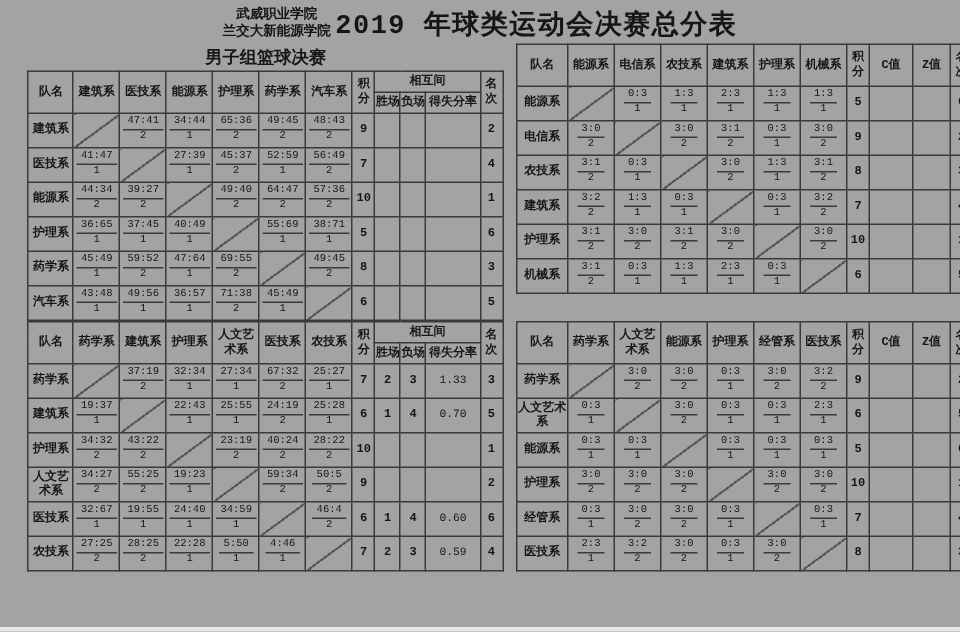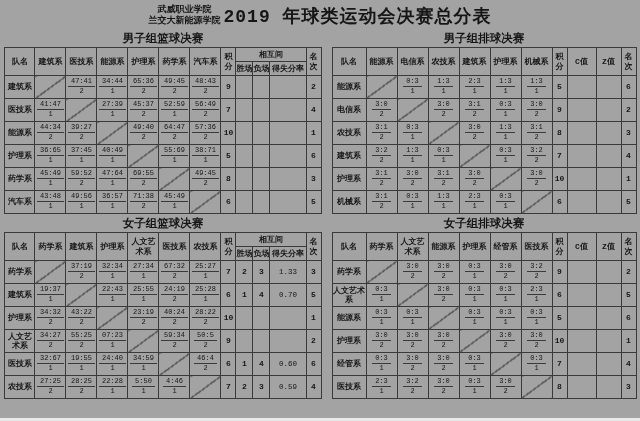--- a/index.html
+++ b/index.html
@@ -8,7 +8,7 @@
   .doc-header{display:flex;justify-content:center;align-items:center;padding:4px 0 1px;}
   .school{font-size:9px;font-weight:bold;line-height:1.25;text-align:center;margin-right:3px;}
   .main-title{font-size:18px;font-weight:bold;letter-spacing:1px;white-space:nowrap;}
-  .grid{display:grid;grid-template-columns:322px 1fr;column-gap:6px;padding:0 2px;}
+  .grid{display:grid;grid-template-columns:322px 1fr;column-gap:6px;padding:0 16px;}
   .tbl-block{min-width:0;}
   .tbl-caption{margin:2px 0 1px;text-align:center;font-size:11.5px;font-weight:bold;}
   table{border-collapse:collapse;table-layout:fixed;margin:0 auto;}

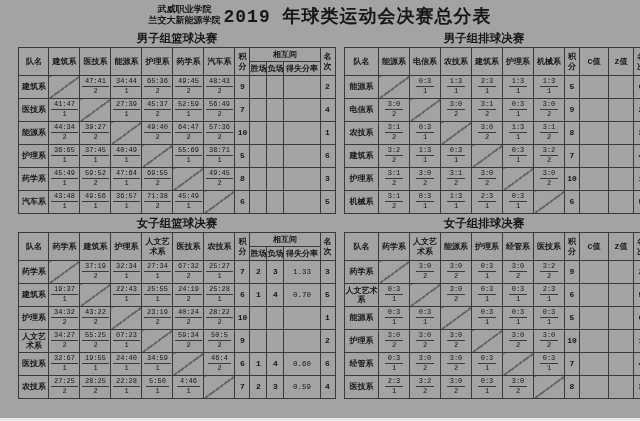--- a/index.html
+++ b/index.html
@@ -317,7 +317,6 @@
         </div>
     </section>
     <section class="tbl-block">
-      <h3 class="tbl-caption">男子组排球决赛</h3>
       <div class="tbl-host">
           <table class="vb" style="width: 304px;">
             <colgroup>

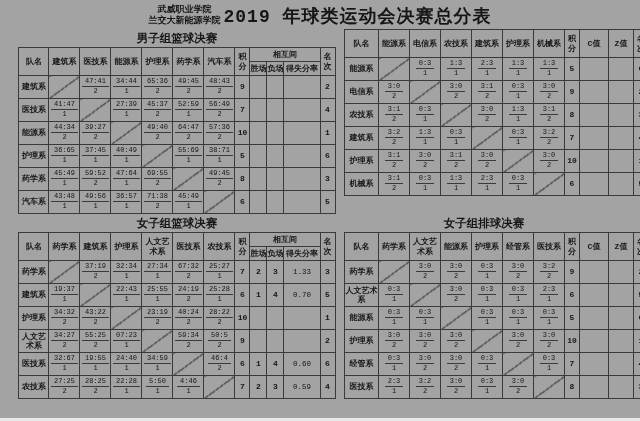--- a/index.html
+++ b/index.html
@@ -581,7 +581,6 @@
         </div>
     </section>
     <section class="tbl-block">
-      <h3 class="tbl-caption">女子组篮球决赛</h3>
       <div class="tbl-host">
           <table class="bb" style="width: 316px;">
             <colgroup>

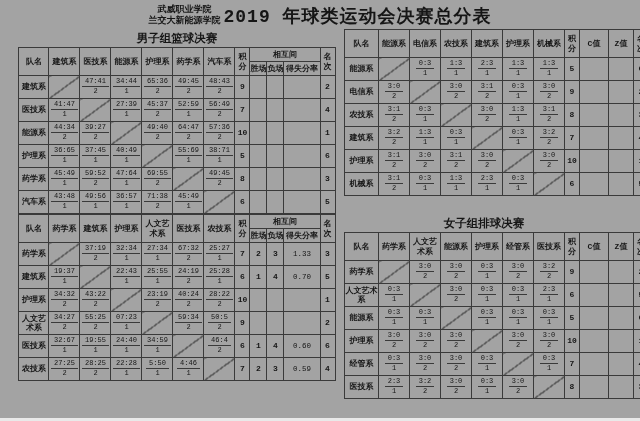--- a/index.html
+++ b/index.html
@@ -856,7 +856,6 @@
         </div>
     </section>
     <section class="tbl-block">
-      <h3 class="tbl-caption">女子组排球决赛</h3>
       <div class="tbl-host">
           <table class="vb" style="width: 304px;">
             <colgroup>

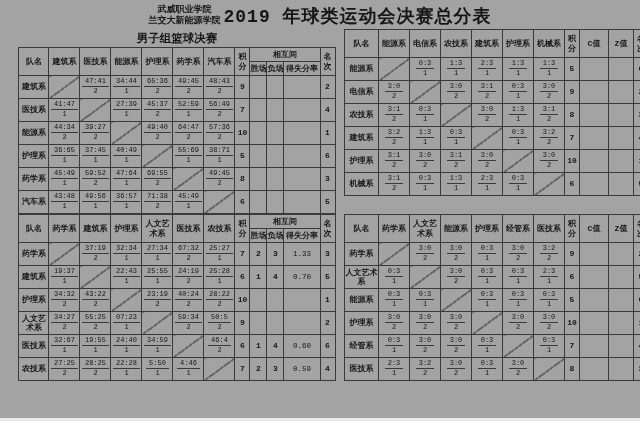--- a/index.html
+++ b/index.html
@@ -750,7 +750,7 @@
                 </td>
                 <td>
                   <div class="frac">
-                    <span class="s">07:23</span>
+                    <span class="s">19:23</span>
                     <span class="p">1</span>
                   </div>
                 </td>

